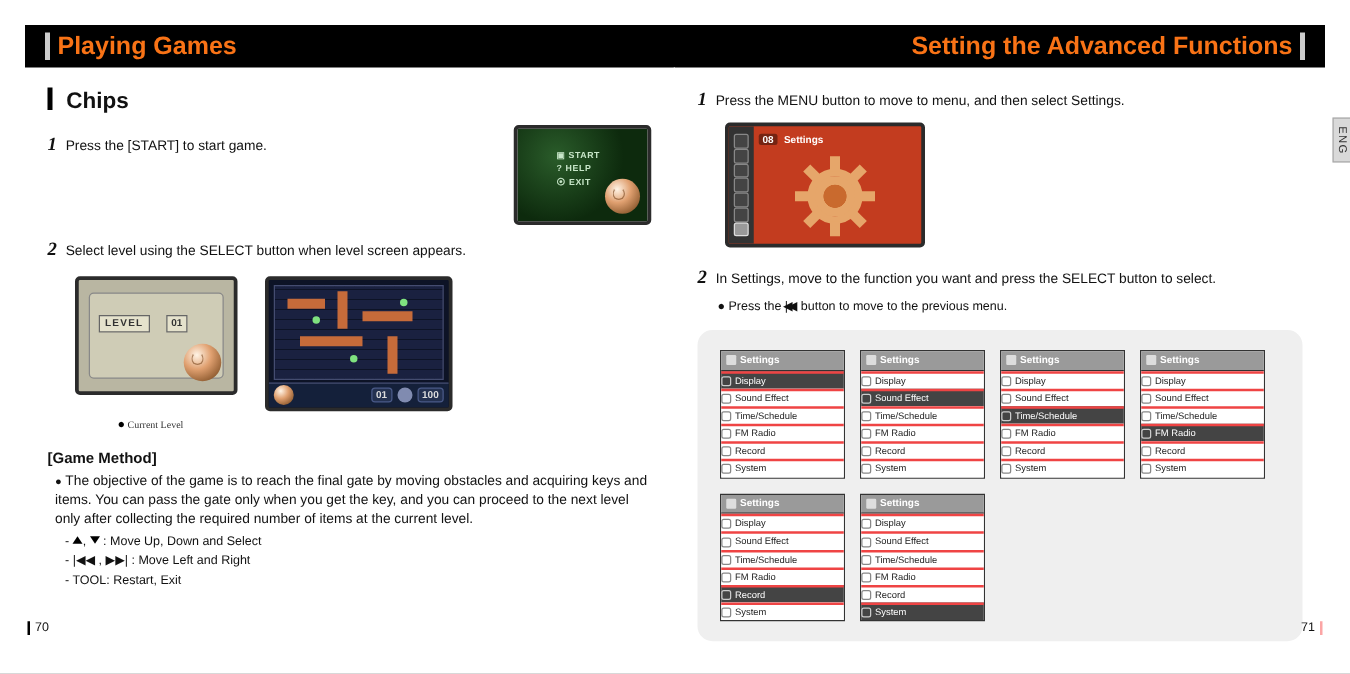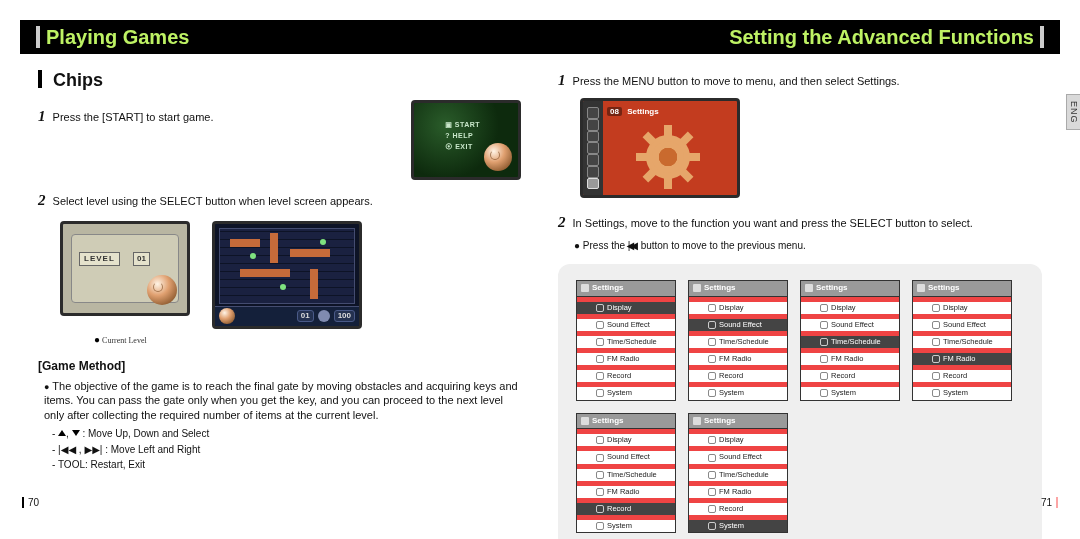--- a/index.html
+++ b/index.html
@@ -27,7 +27,7 @@
     justify-content:space-between;
     align-items:stretch;
     background:#000;
-    color:#bef264;
+    color:#f97316;
     border-radius:0;
     padding:6px 10px;
     font-weight:bold;

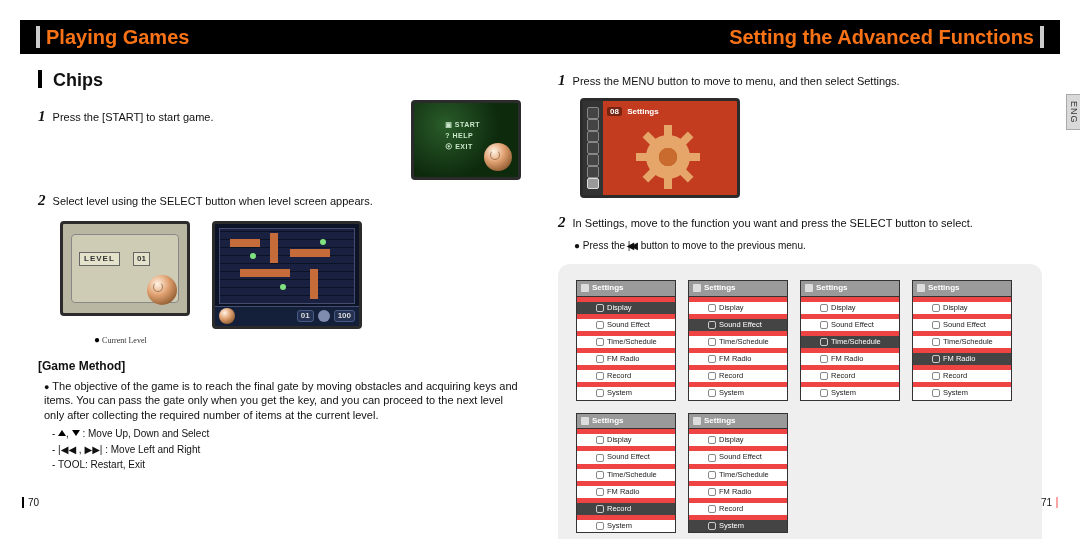--- a/index.html
+++ b/index.html
@@ -243,7 +243,7 @@
   }
   .panel-head .hicon{width:8px;height:8px;background:#ddd;border-radius:1px;}
   .panel-row{
-    display:flex;align-items:center;gap:3px;padding:1px 19px;border-top:5px solid #ef4444;
+    display:flex;align-items:center;gap:3px;padding:1px 0;border-top:2px solid #ef4444;
     background:#fff;color:#222;
   }
   .panel-row.sel{background:#444;color:#fff;}

